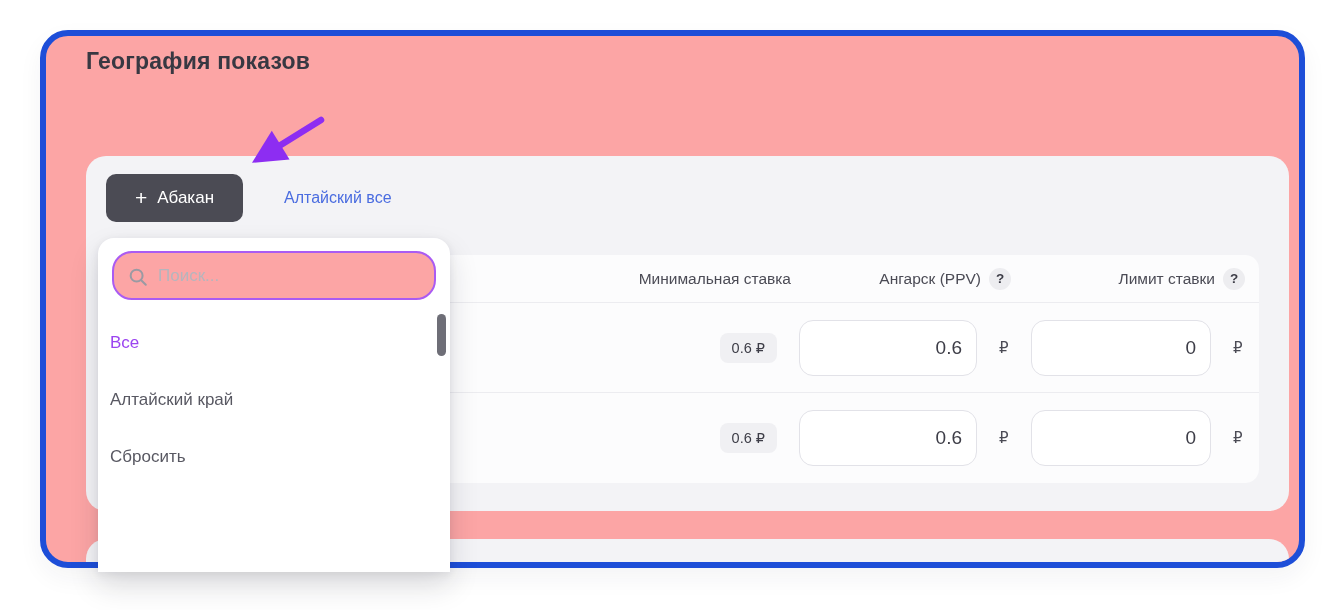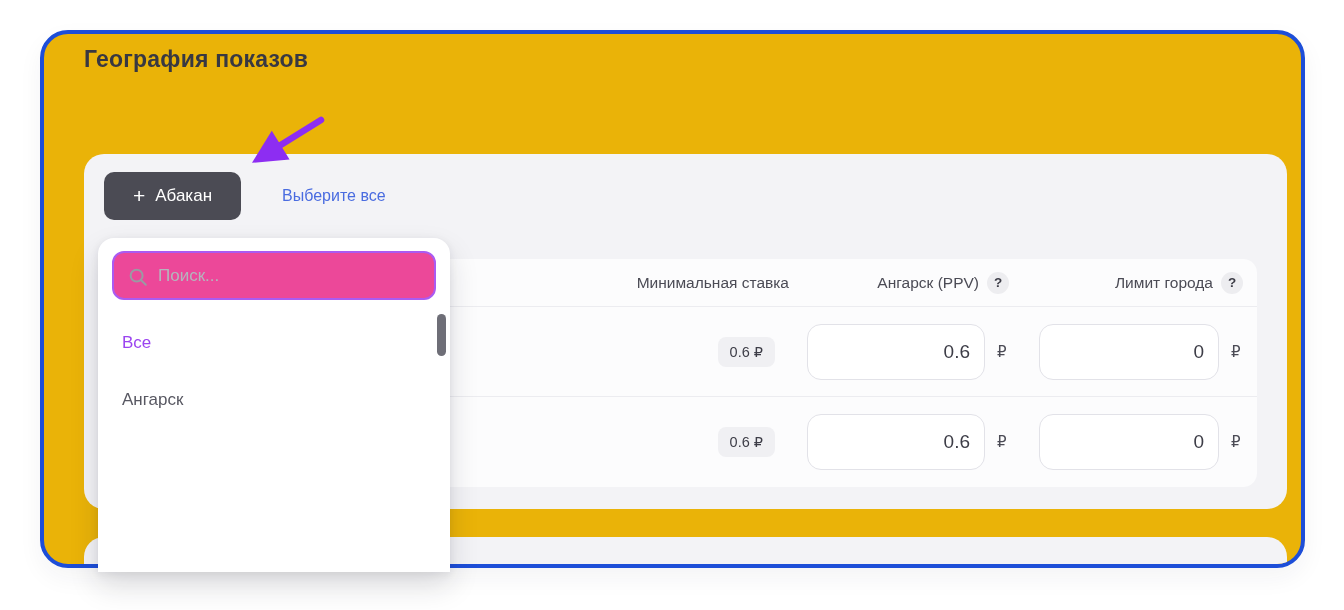--- a/index.html
+++ b/index.html
@@ -13,7 +13,7 @@
   
   .card {
     position:absolute; left:40px; top:30px; width:1265px; height:538px;
-    background:#eab308; border:4px solid #1d4ed8; border-radius:28px;
+    background:#fca5a5; border:6px solid #1d4ed8; border-radius:28px;
     box-shadow:0 10px 24px rgba(40,40,60,0.05);
     overflow:hidden;
   }

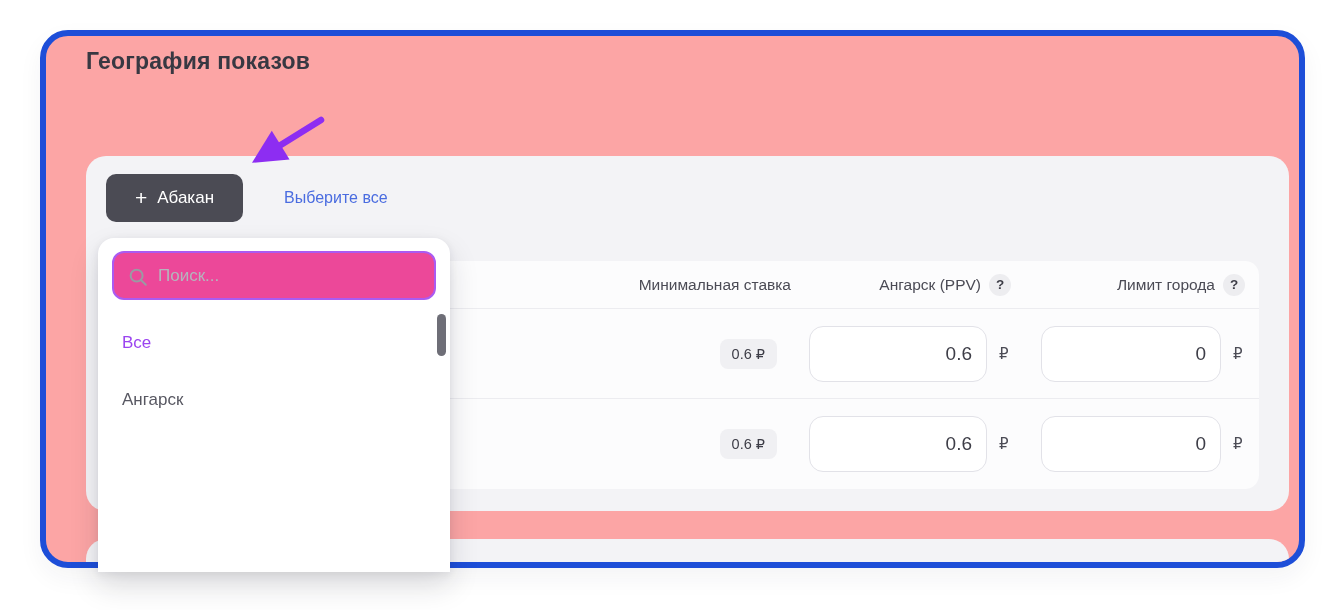--- a/index.html
+++ b/index.html
@@ -128,7 +128,7 @@
         <span class="plus">+</span>
         <span>Абакан</span>
       </button>
-      <a class="reset-link">Выберите все</a>
+      <a class="reset-link">Алтайский все</a>
 
       <div class="table-card">
         <div class="t-grid t-head">

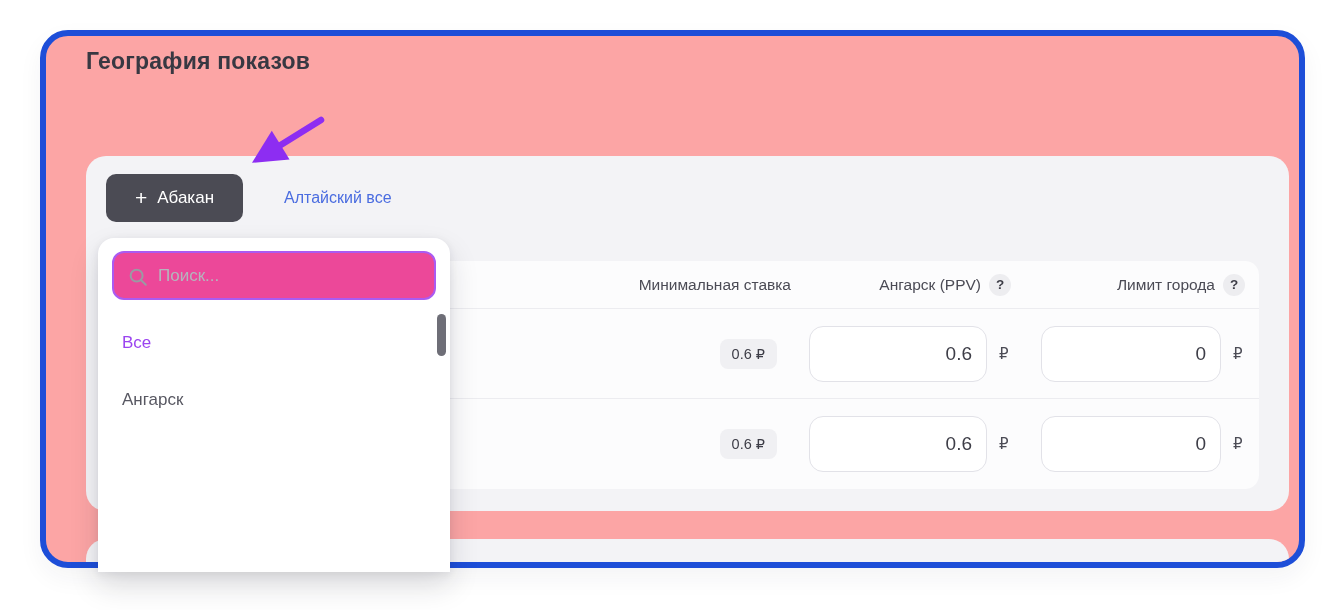--- a/index.html
+++ b/index.html
@@ -91,7 +91,7 @@
   }
   .search-wrap {
     position:absolute; left:14px; right:14px; top:13px; height:49px;
-    border:2px solid #aa5bf2; border-radius:12px; background:#ec4899;
+    border:2px solid #aa5bf2; border-radius:20px; background:#fca5a5;
   }
   .search-wrap svg { position:absolute; left:13px; top:13px; }
   .search-input {

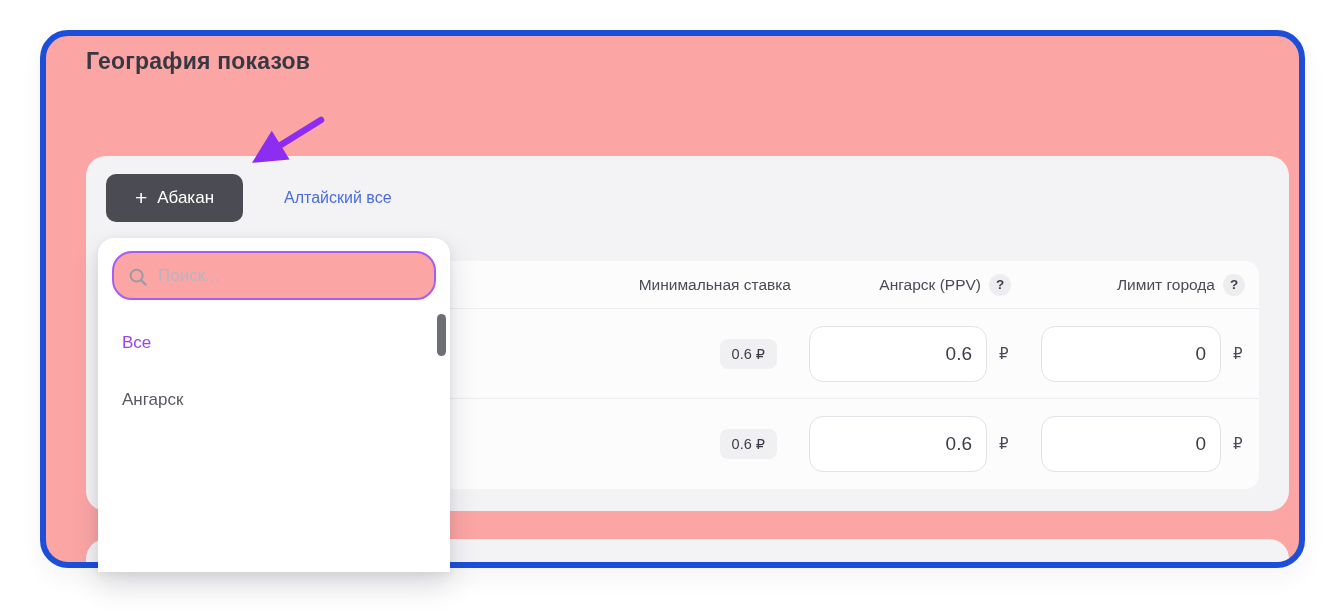--- a/index.html
+++ b/index.html
@@ -50,7 +50,7 @@
 
   
   .table-card {
-    position:absolute; left:16px; top:105px; width:1157px; height:228px;
+    position:absolute; left:16px; top:99px; width:1157px; height:228px;
     background:#fcfcfd; border-radius:14px;
   }
   .t-grid {

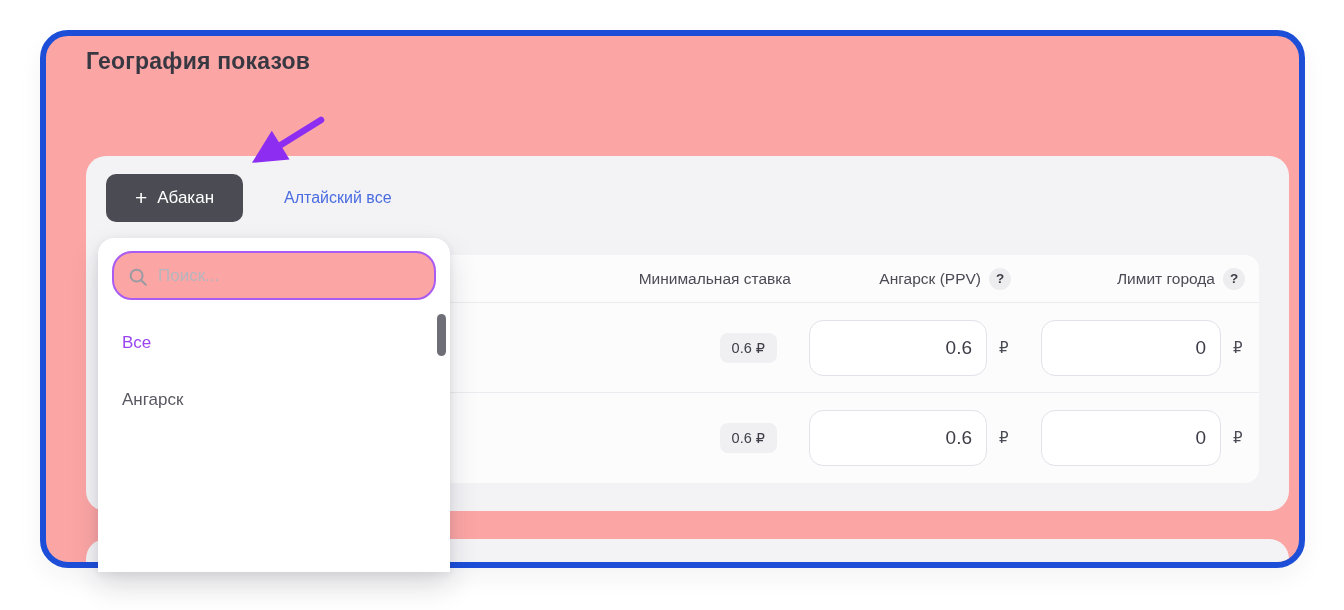--- a/index.html
+++ b/index.html
@@ -141,7 +141,7 @@
             <span class="help-badge">?</span>
           </div>
           <div class="h-cell">
-            <span>Лимит города</span>
+            <span>Лимит ставки</span>
             <span class="help-badge">?</span>
           </div>
         </div>

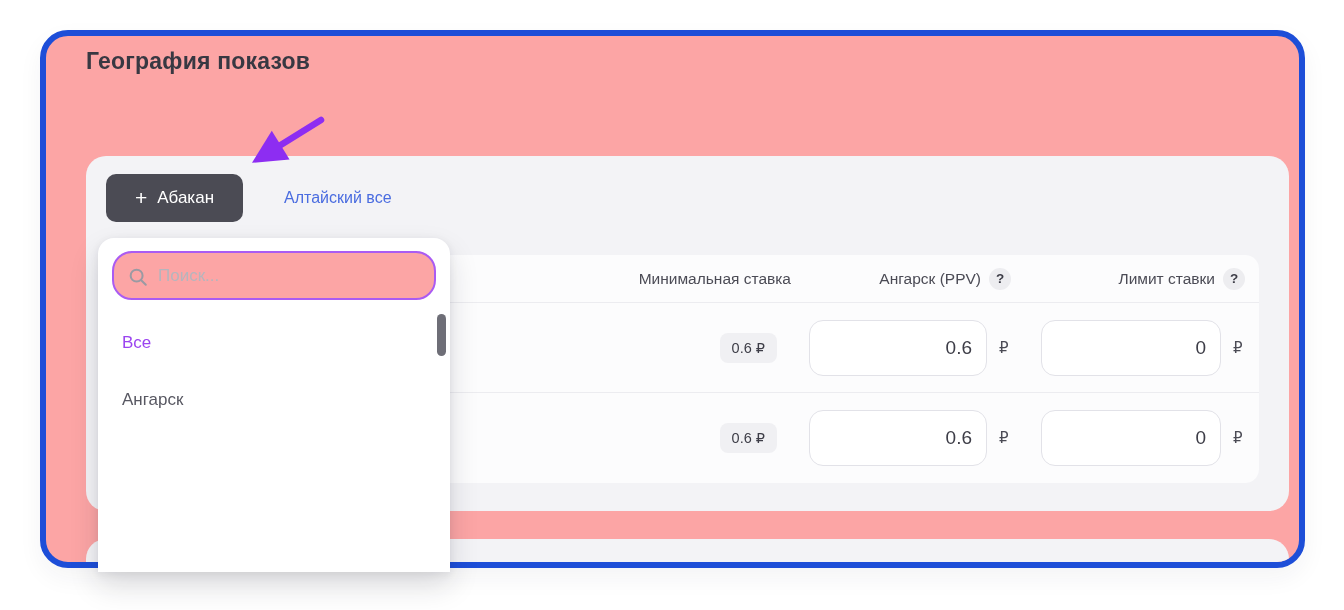--- a/index.html
+++ b/index.html
@@ -102,7 +102,7 @@
   .search-input::placeholder { color:#b5b5bd; }
   .city-list { position:absolute; left:0; right:0; top:76px; }
   .city-item {
-    height:57px; display:flex; align-items:center; padding-left:24px;
+    height:57px; display:flex; align-items:center; padding-left:12px;
     font-size:17px; color:#585862; cursor:pointer;
   }
   .city-item.highlight { color:#9b44f0; }

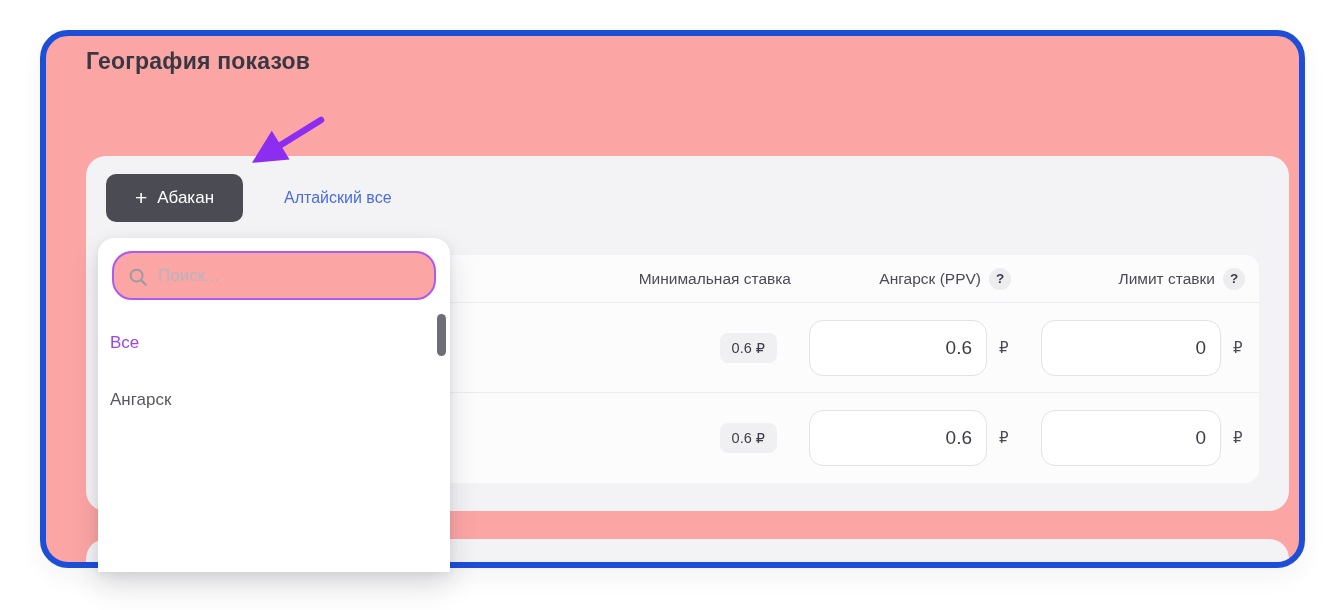--- a/index.html
+++ b/index.html
@@ -72,7 +72,7 @@
     background:#f0f0f3; color:#3d3d47; font-size:14.5px;
     padding:7px 12px; border-radius:8px; white-space:nowrap;
   }
-  .money-cell { display:flex; align-items:center; justify-content:flex-end; gap:12px; }
+  .money-cell { display:flex; align-items:center; justify-content:flex-end; gap:22px; }
   .money-input {
     width:178px; height:56px; background:#ffffff;
     border:1px solid #e2e2e8; border-radius:14px;

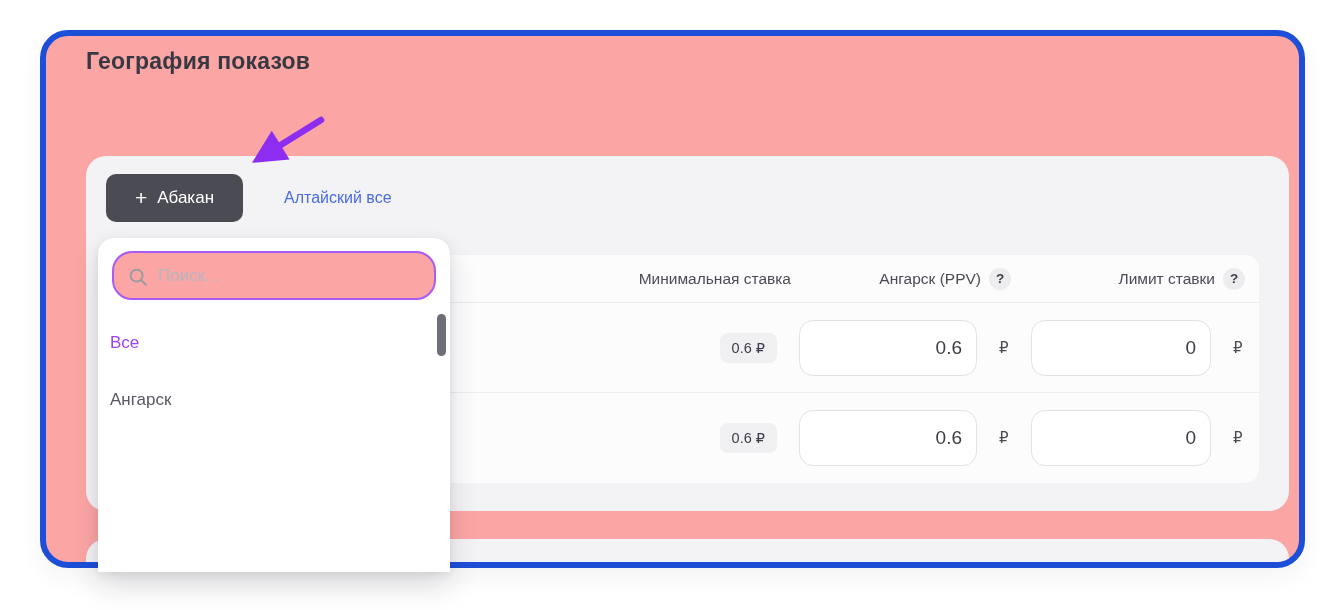--- a/index.html
+++ b/index.html
@@ -187,6 +187,7 @@
     </div>
     <div class="city-list">
       <div class="city-item highlight">Все</div>
+      <div class="city-item">Алтайский край</div>
       <div class="city-item">Ангарск</div>
     </div>
     <div class="scroll-thumb"></div>

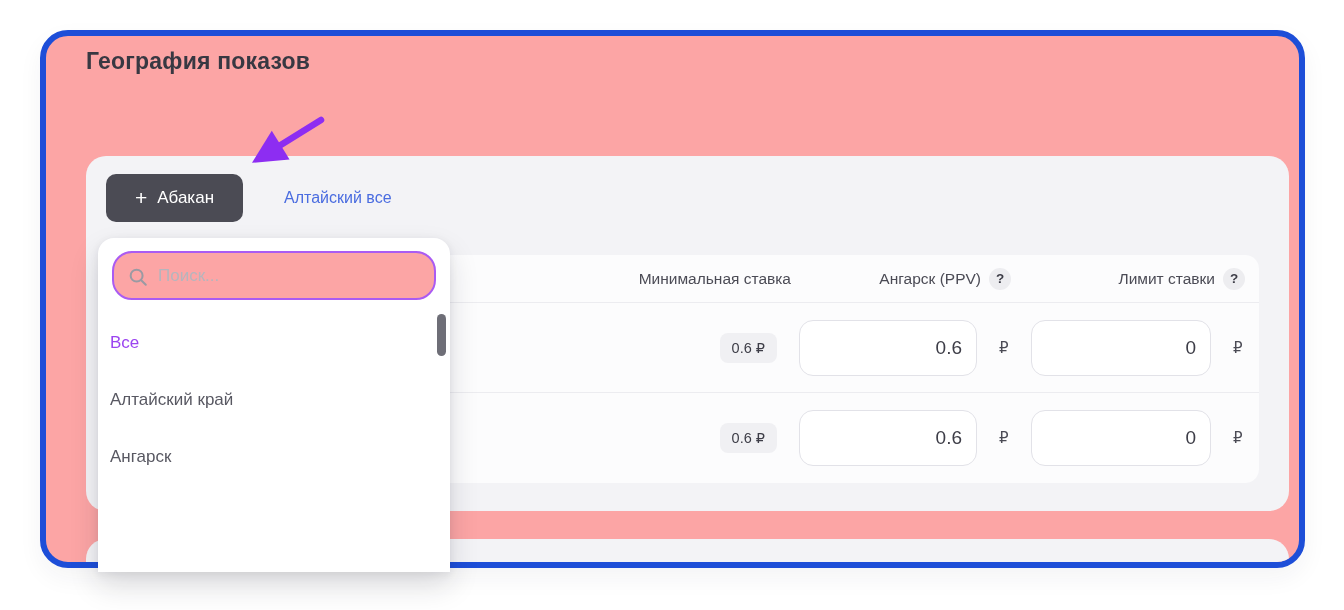--- a/index.html
+++ b/index.html
@@ -188,7 +188,7 @@
     <div class="city-list">
       <div class="city-item highlight">Все</div>
       <div class="city-item">Алтайский край</div>
-      <div class="city-item">Ангарск</div>
+      <div class="city-item">Сбросить</div>
     </div>
     <div class="scroll-thumb"></div>
   </div>

